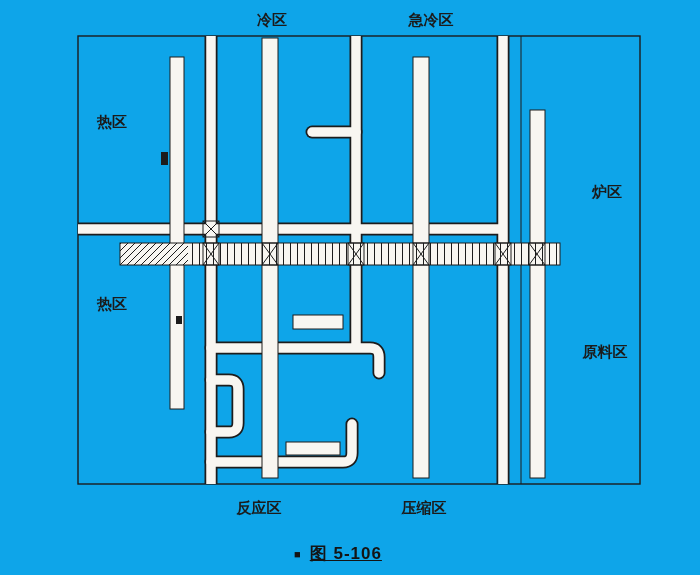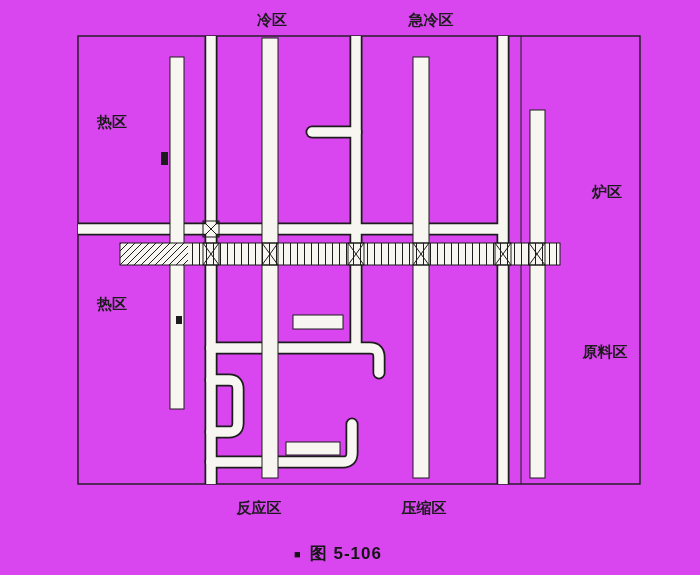--- a/index.html
+++ b/index.html
@@ -5,7 +5,7 @@
   html,body { margin:0; padding:0; background:#f8f6f1; }
   .stage {
     position:relative; width:700px; height:575px;
-    background:#d946ef; overflow:hidden;
+    background:#0ea5e9; overflow:hidden;
     font-family:"Liberation Sans","DejaVu Sans",sans-serif;
   }
   .stage svg { position:absolute; left:0; top:0; }

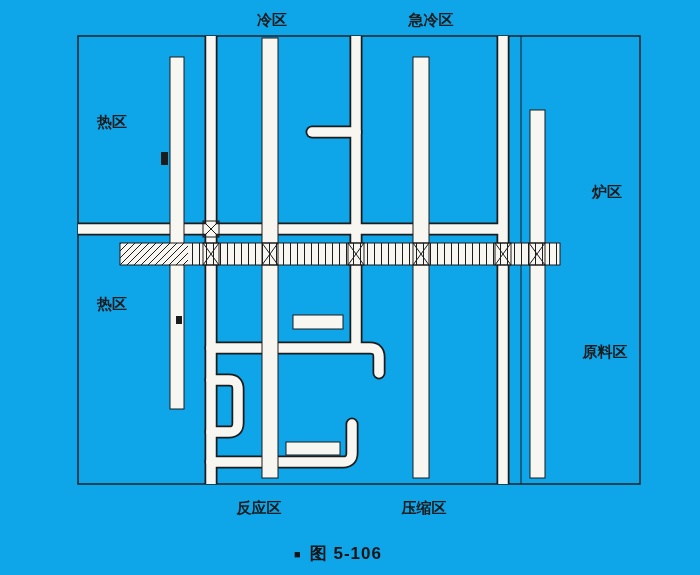--- a/index.html
+++ b/index.html
@@ -25,7 +25,7 @@
     font-weight:700; font-size:17px; color:#141414; letter-spacing:1px;
   }
   .caption .bullet { font-size:11px; margin-right:9px; letter-spacing:0; }
-  .caption .fignum { margin-right:24px; }
+  .caption .fignum { margin-right:24px;text-decoration:underline; }
 </style>
 </head>
 <body>

